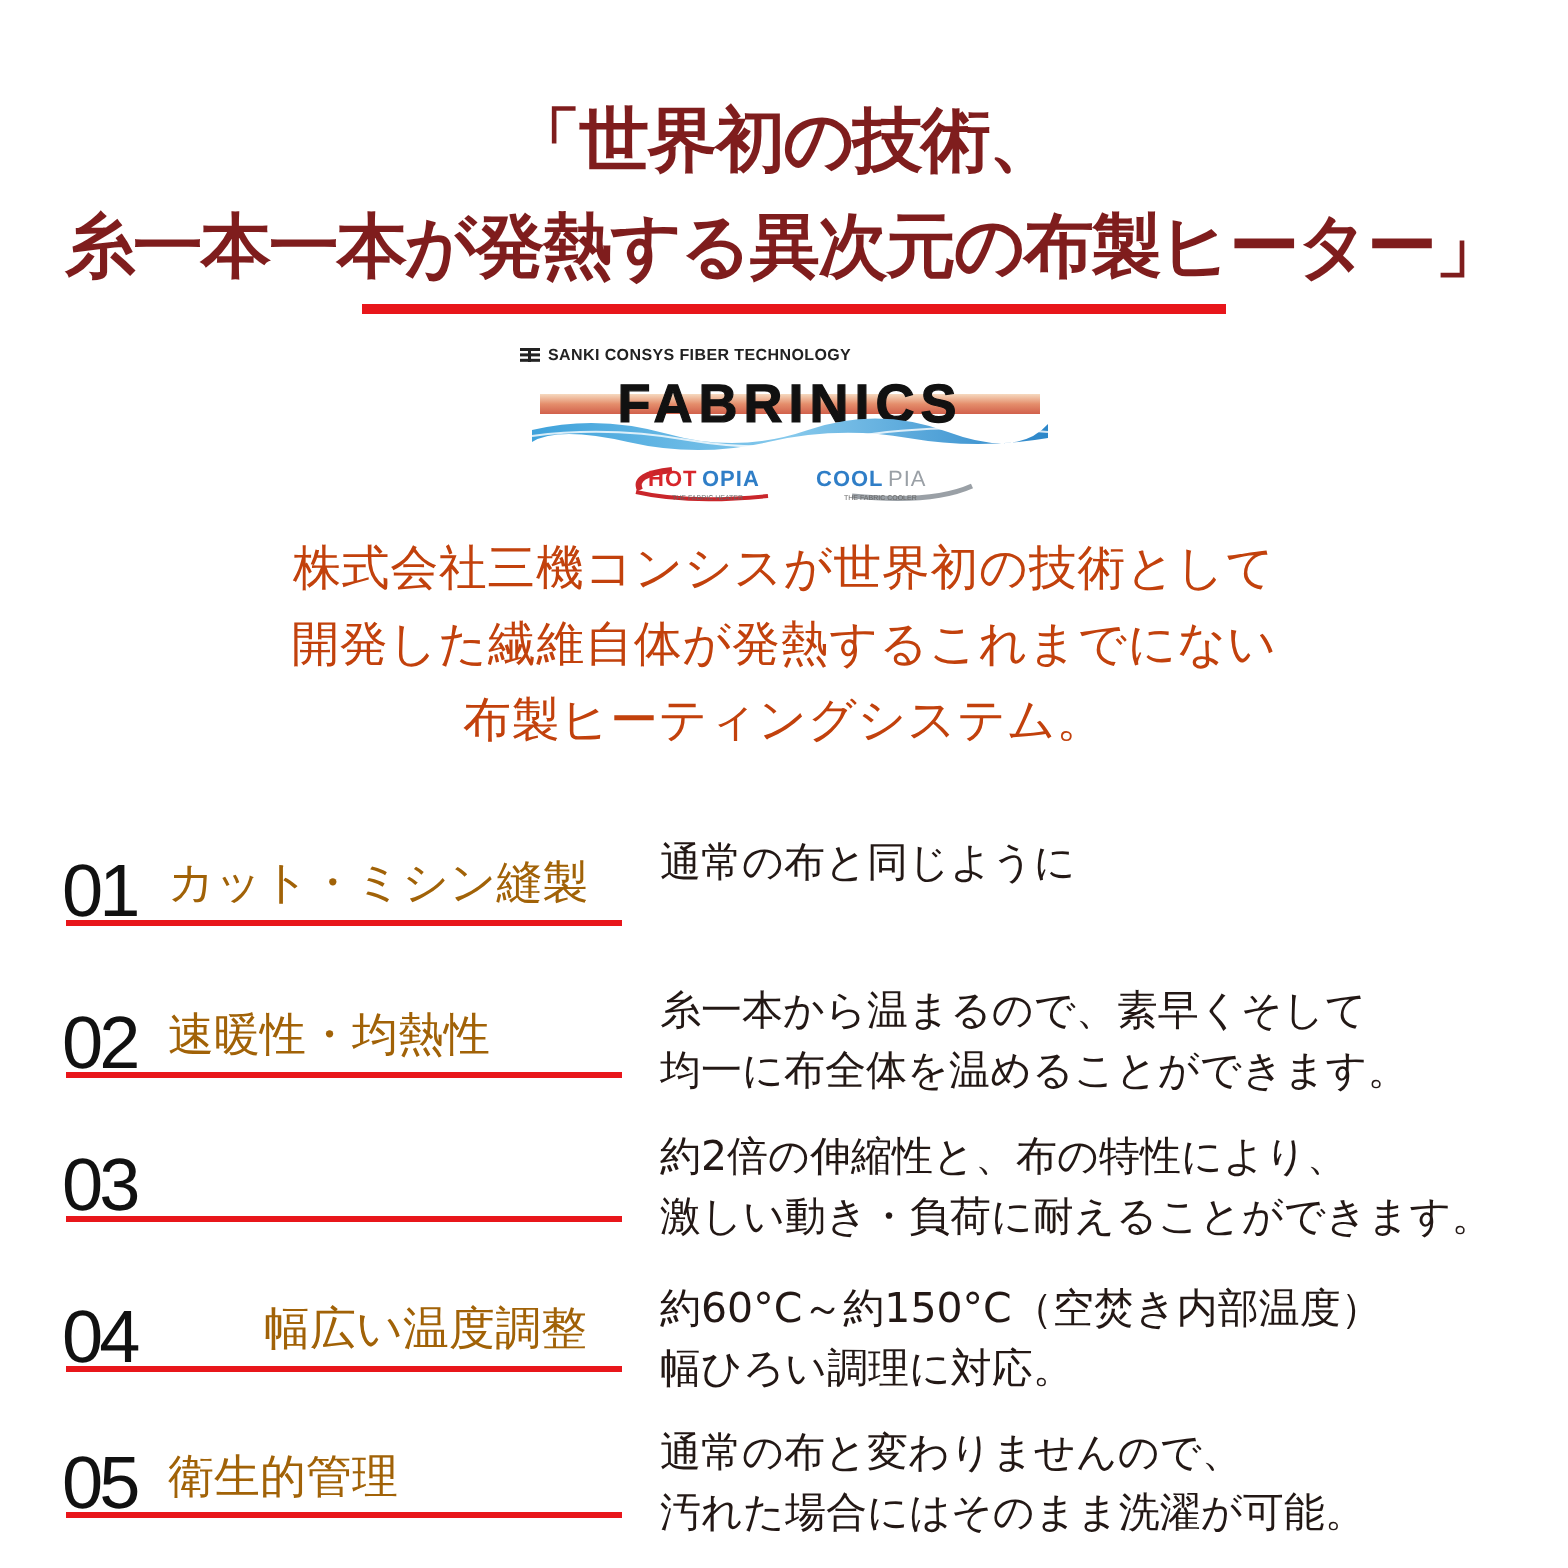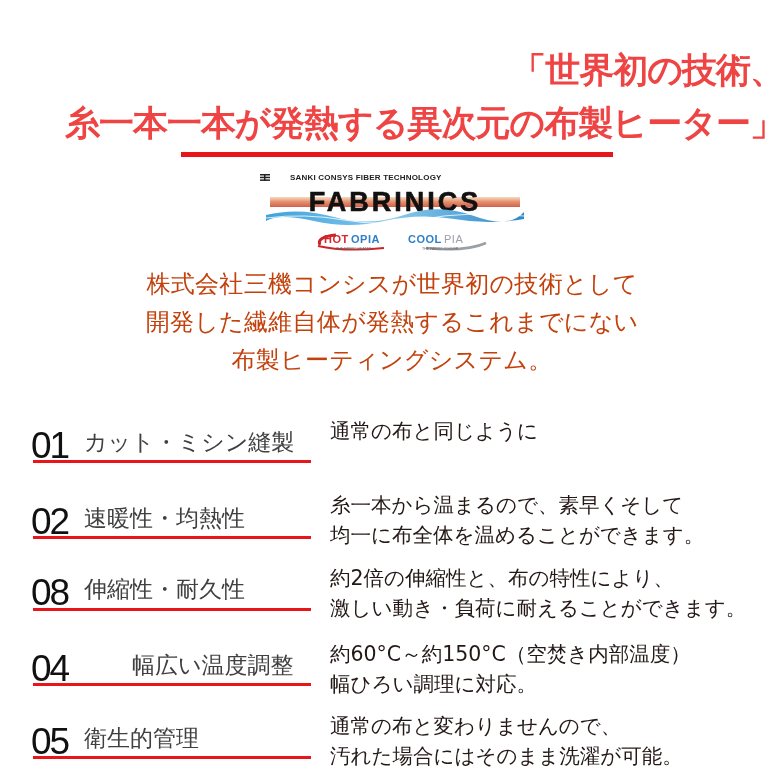--- a/index.html
+++ b/index.html
@@ -19,11 +19,11 @@
       position: absolute;
       left: 0;
       width: 784px;
-      text-align: right;
+      text-align: center;
       font-weight: bold;
       font-size: 35px;
       letter-spacing: -1px;
-      color: #ef4444;
+      color: #7f1d1d;
       white-space: nowrap;
     }
     .headline.l1 { top: 47px; }

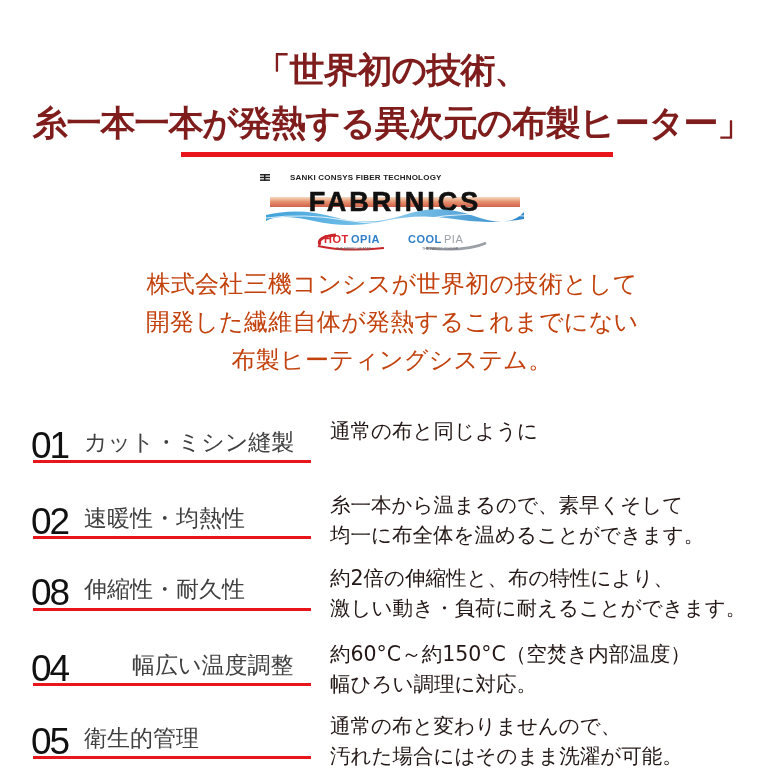--- a/index.html
+++ b/index.html
@@ -53,7 +53,6 @@
       letter-spacing: 0.2px;
       color: #222;
       white-space: nowrap;
-      margin-left: 16px;
     }
     .brand .tagline-icon {
       position: absolute;

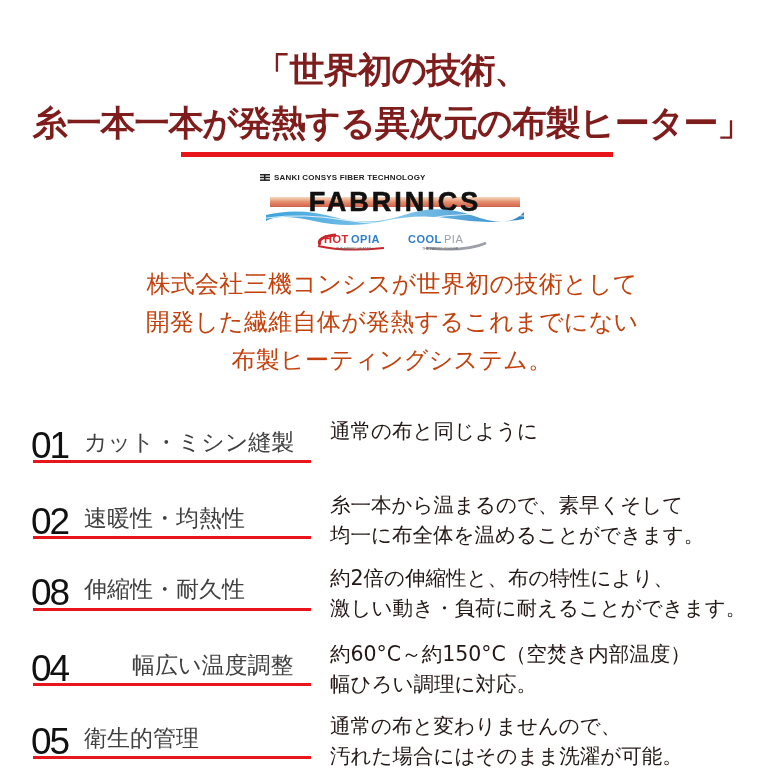--- a/index.html
+++ b/index.html
@@ -108,7 +108,7 @@
       position: absolute;
       left: 84px;
       font-size: 23px;
-      color: #404040;
+      color: #a16207;
       white-space: nowrap;
       line-height: 1;
     }

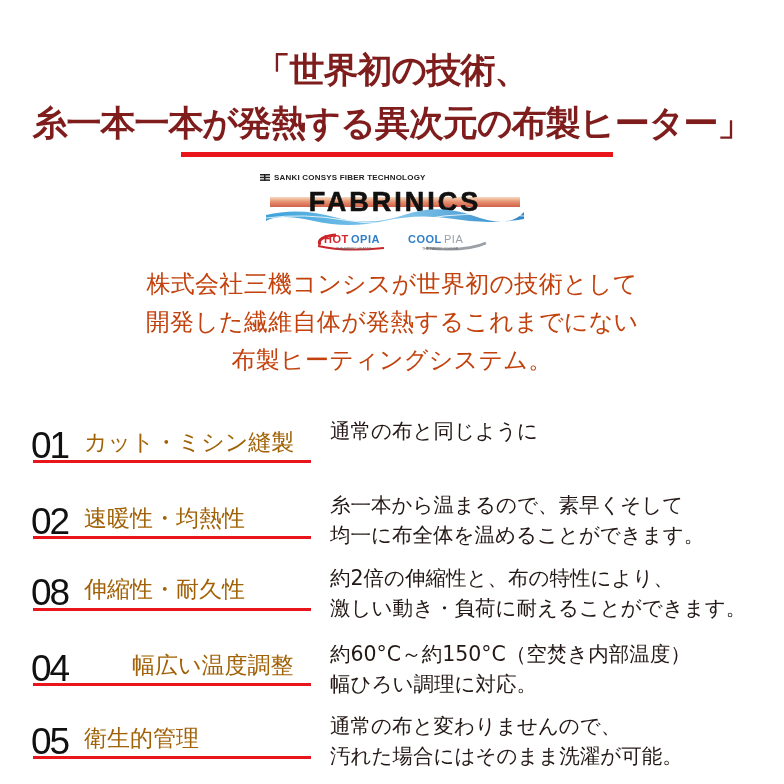--- a/index.html
+++ b/index.html
@@ -198,7 +198,7 @@
 </div>
 
 <div class="feature" style="top:561px;">
-  <div class="num" style="top:13px;">08</div>
+  <div class="num" style="top:13px;">03</div>
   <div class="title" style="top:17px;">伸縮性・耐久性</div>
   <div class="rule" style="top:47px;"></div>
   <div class="desc" style="top:2px;">約2倍の伸縮性と、布の特性により、</div>

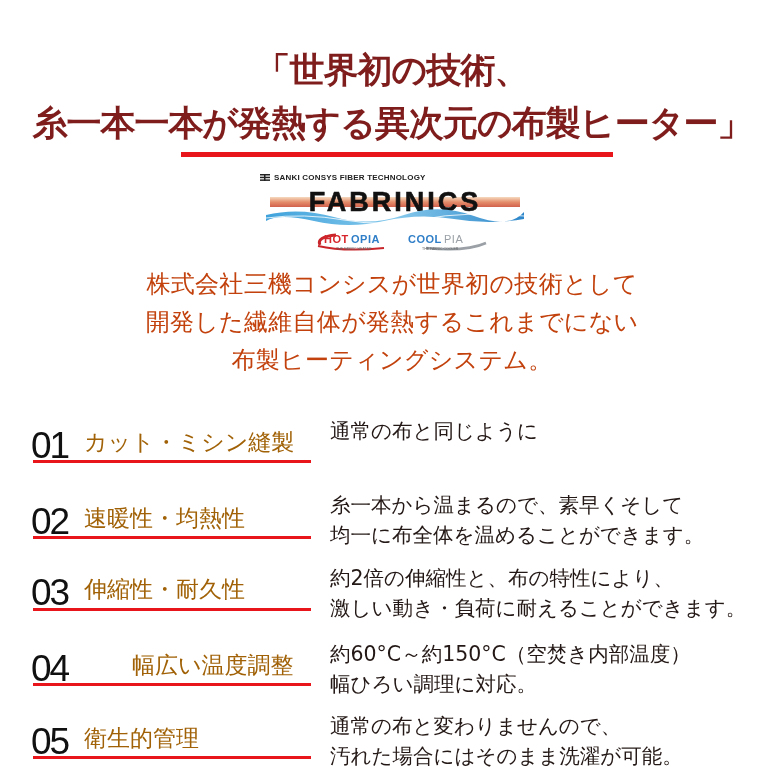--- a/index.html
+++ b/index.html
@@ -199,7 +199,6 @@
 
 <div class="feature" style="top:561px;">
   <div class="num" style="top:13px;">03</div>
-  <div class="title" style="top:17px;">伸縮性・耐久性</div>
   <div class="rule" style="top:47px;"></div>
   <div class="desc" style="top:2px;">約2倍の伸縮性と、布の特性により、</div>
   <div class="desc" style="top:32px;">激しい動き・負荷に耐えることができます。</div>

